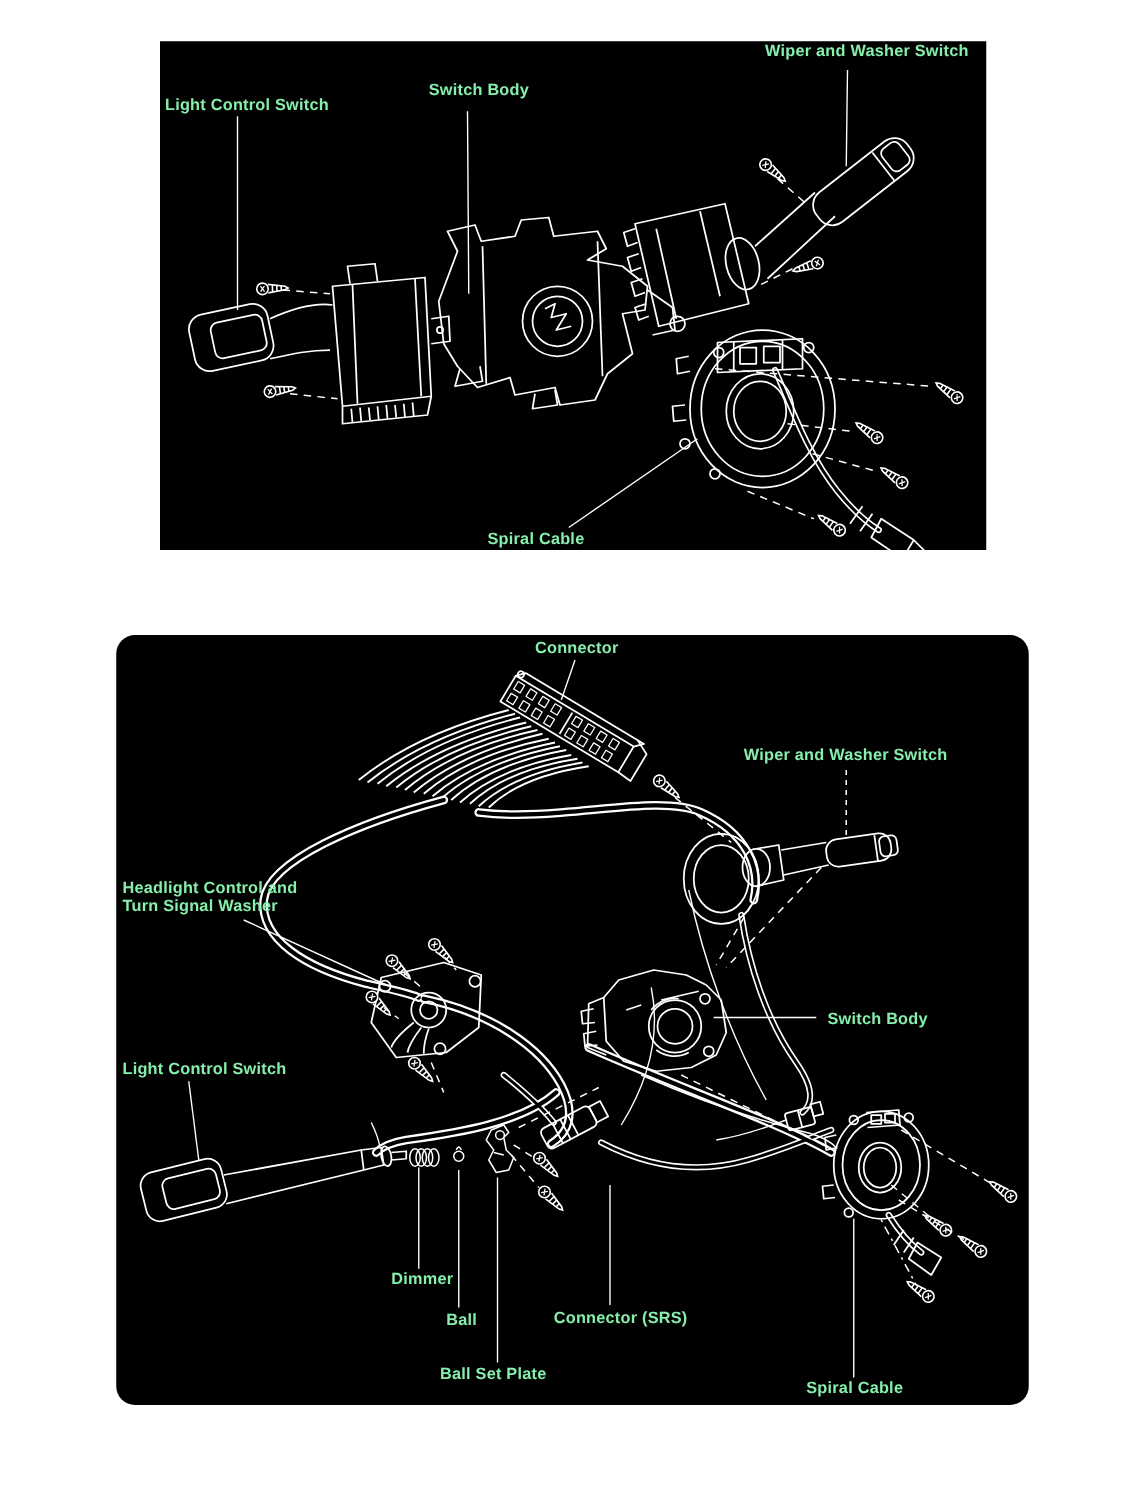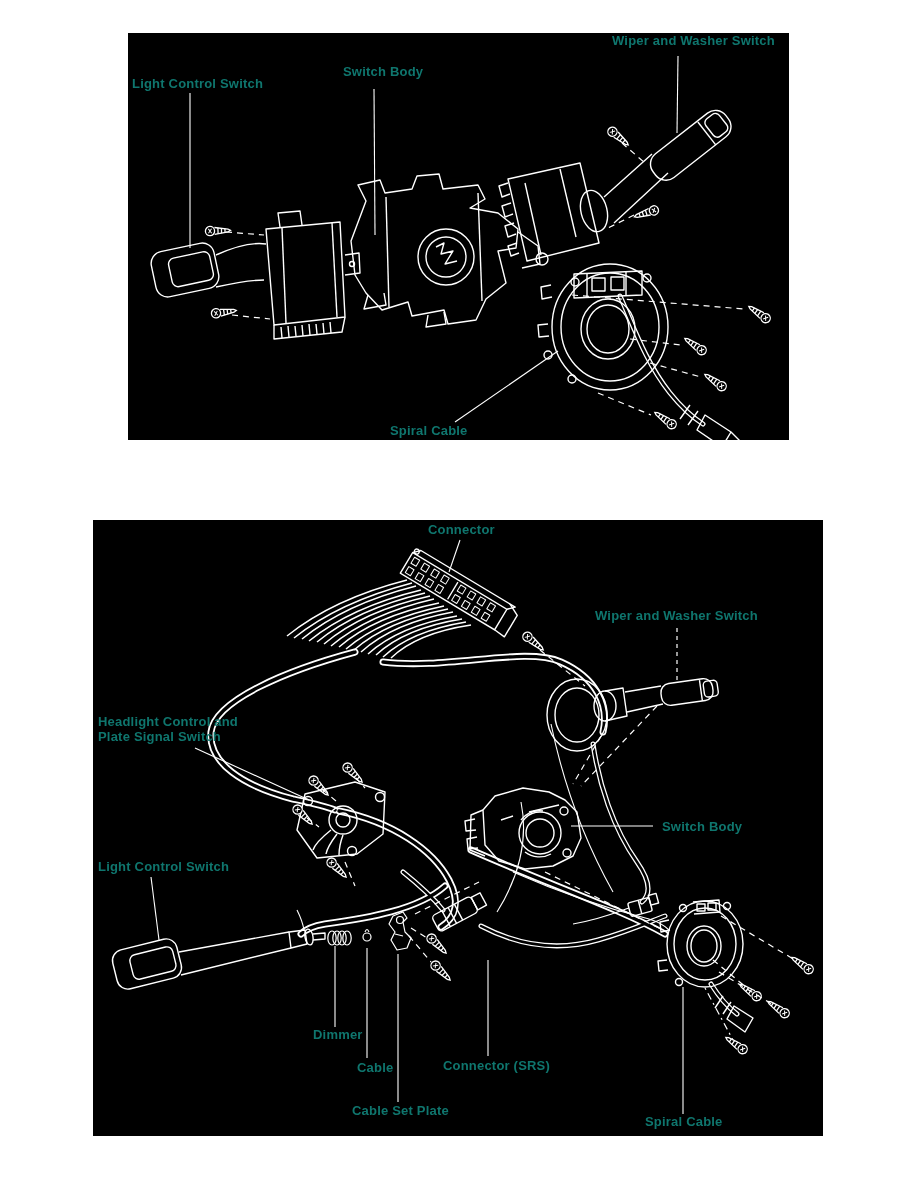--- a/index.html
+++ b/index.html
@@ -9,7 +9,7 @@
   #panel1{left:128px;top:33px;width:661px;height:407px;}
   #panel2{left:93px;top:520px;width:730px;height:616px;}
   .panel svg{position:absolute;left:0;top:0;}
-  .lbl{position:absolute;color:#0f766e;font-weight:700;font-size:13px;line-height:15px;
+  .lbl{position:absolute;color:#86efac;font-weight:700;font-size:13px;line-height:15px;
        white-space:nowrap;letter-spacing:.2px;}
   
   .ln{stroke:#fff;stroke-width:1.4;fill:none;stroke-linejoin:round;}

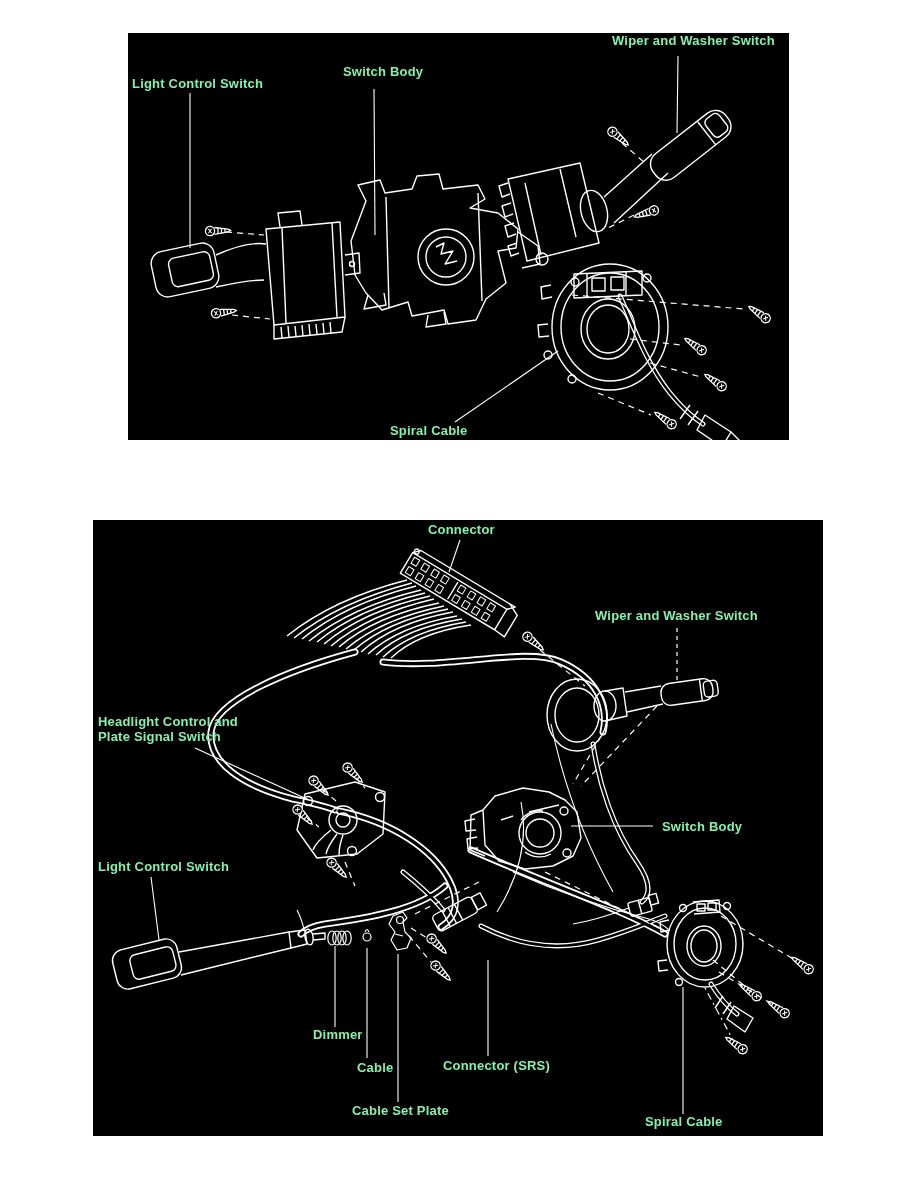--- a/index.html
+++ b/index.html
@@ -7,7 +7,7 @@
         font-family:"Liberation Sans",sans-serif;}
   .panel{position:absolute;background:#000;}
   #panel1{left:128px;top:33px;width:661px;height:407px;}
-  #panel2{left:93px;top:520px;width:730px;height:616px;}
+  #panel2{left:93px;top:508px;width:730px;height:616px;border-radius:15px;}
   .panel svg{position:absolute;left:0;top:0;}
   .lbl{position:absolute;color:#86efac;font-weight:700;font-size:13px;line-height:15px;
        white-space:nowrap;letter-spacing:.2px;}

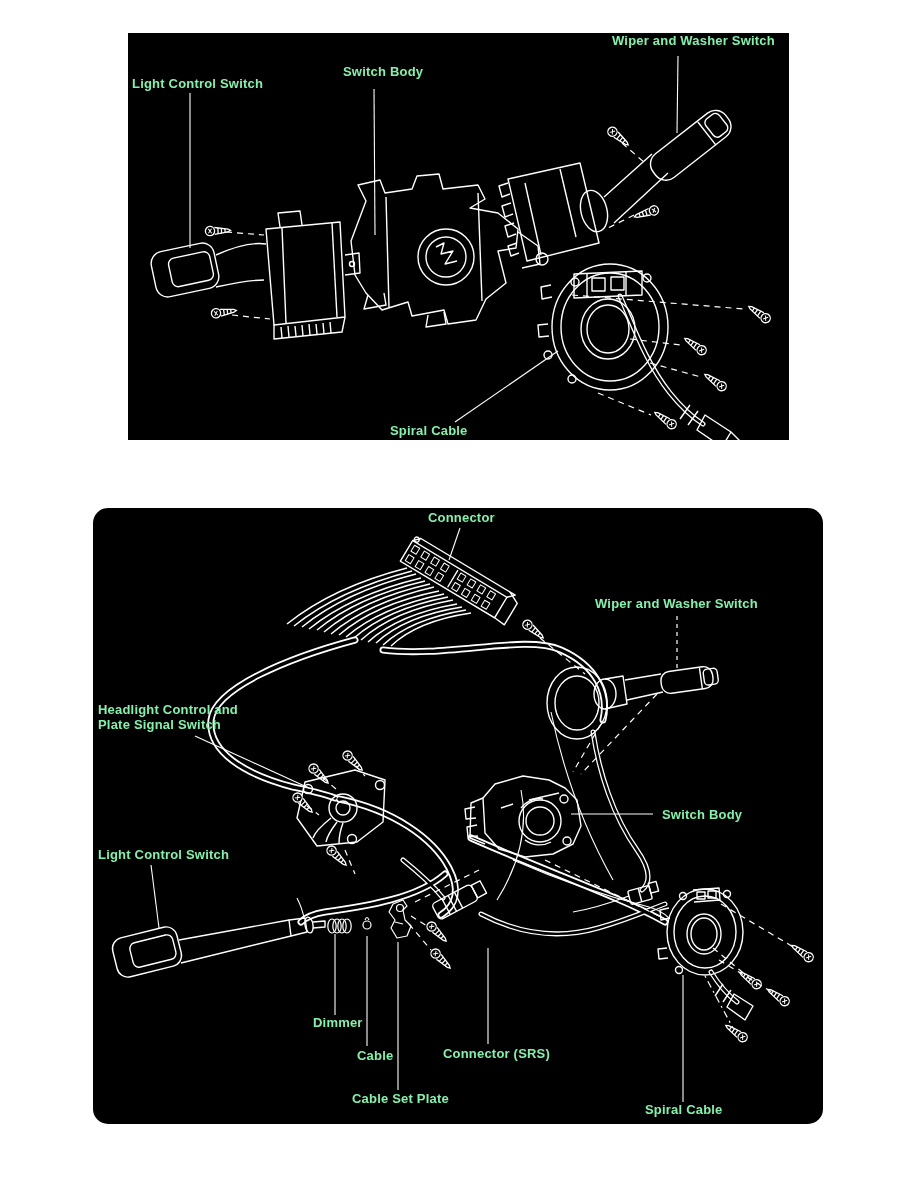--- a/index.html
+++ b/index.html
@@ -337,7 +337,7 @@
     <div class="lbl" style="left:502px;top:88px">Wiper and Washer Switch</div>
     <div class="lbl" style="left:5px;top:194px">
       <span style="display:block">Headlight Control and</span>
-      <span style="display:block">Plate Signal Switch</span>
+      <span style="display:block">Turn Signal Washer</span>
     </div>
     <div class="lbl" style="left:569px;top:299px">Switch Body</div>
     <div class="lbl" style="left:5px;top:339px">Light Control Switch</div>

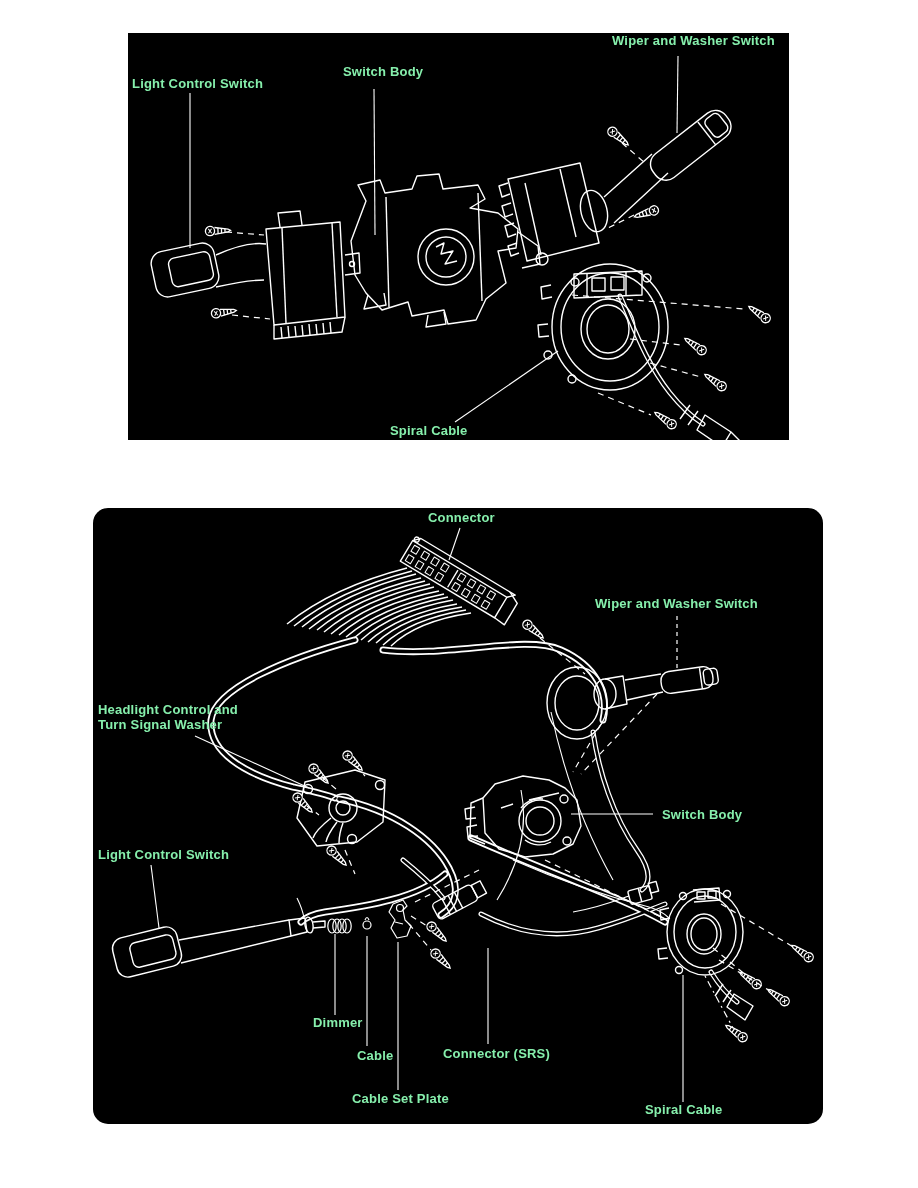--- a/index.html
+++ b/index.html
@@ -342,7 +342,7 @@
     <div class="lbl" style="left:569px;top:299px">Switch Body</div>
     <div class="lbl" style="left:5px;top:339px">Light Control Switch</div>
     <div class="lbl" style="left:220px;top:507px">Dimmer</div>
-    <div class="lbl" style="left:264px;top:540px">Cable</div>
+    <div class="lbl" style="left:264px;top:540px">Ball</div>
     <div class="lbl" style="left:350px;top:538px">Connector (SRS)</div>
     <div class="lbl" style="left:259px;top:583px">Cable Set Plate</div>
     <div class="lbl" style="left:552px;top:594px">Spiral Cable</div>

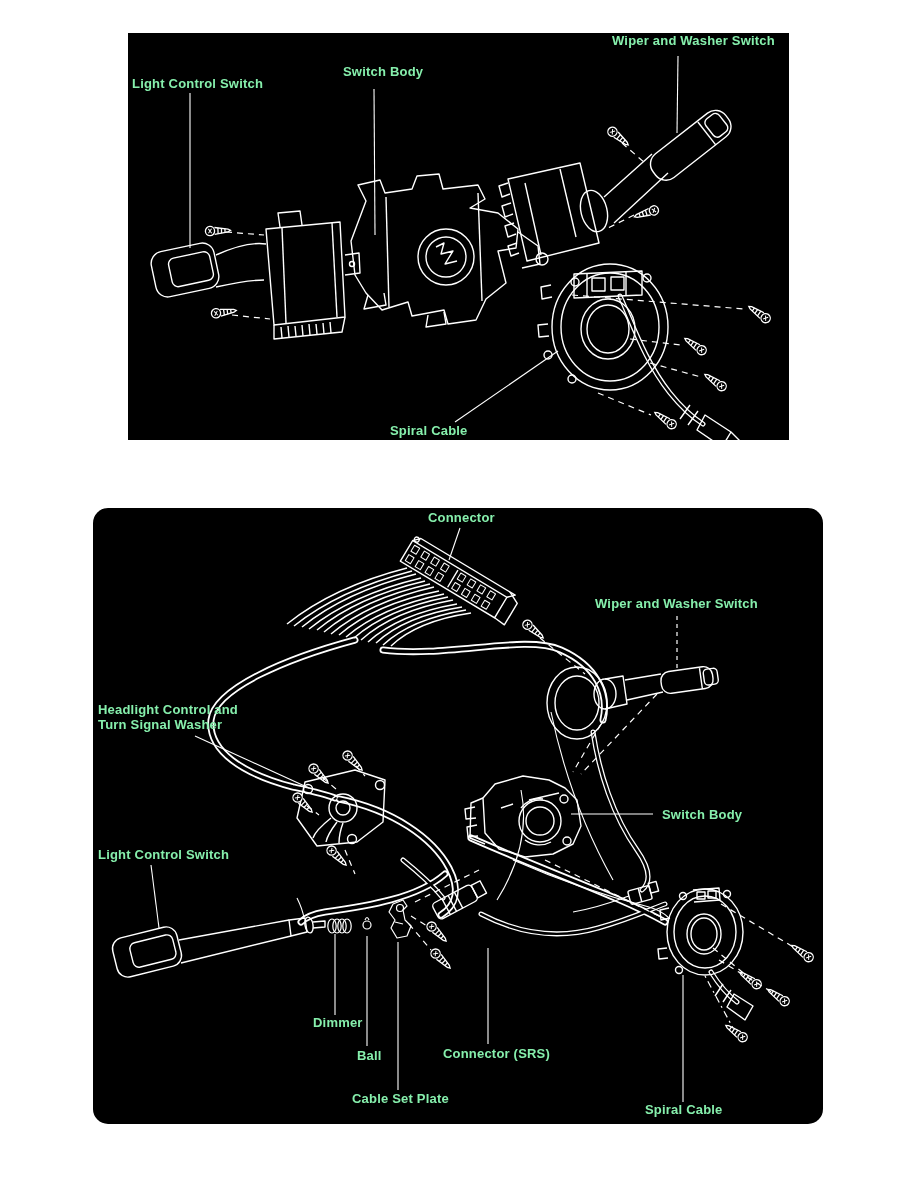--- a/index.html
+++ b/index.html
@@ -344,7 +344,7 @@
     <div class="lbl" style="left:220px;top:507px">Dimmer</div>
     <div class="lbl" style="left:264px;top:540px">Ball</div>
     <div class="lbl" style="left:350px;top:538px">Connector (SRS)</div>
-    <div class="lbl" style="left:259px;top:583px">Cable Set Plate</div>
+    <div class="lbl" style="left:259px;top:583px">Ball Set Plate</div>
     <div class="lbl" style="left:552px;top:594px">Spiral Cable</div>
   </div>
 

